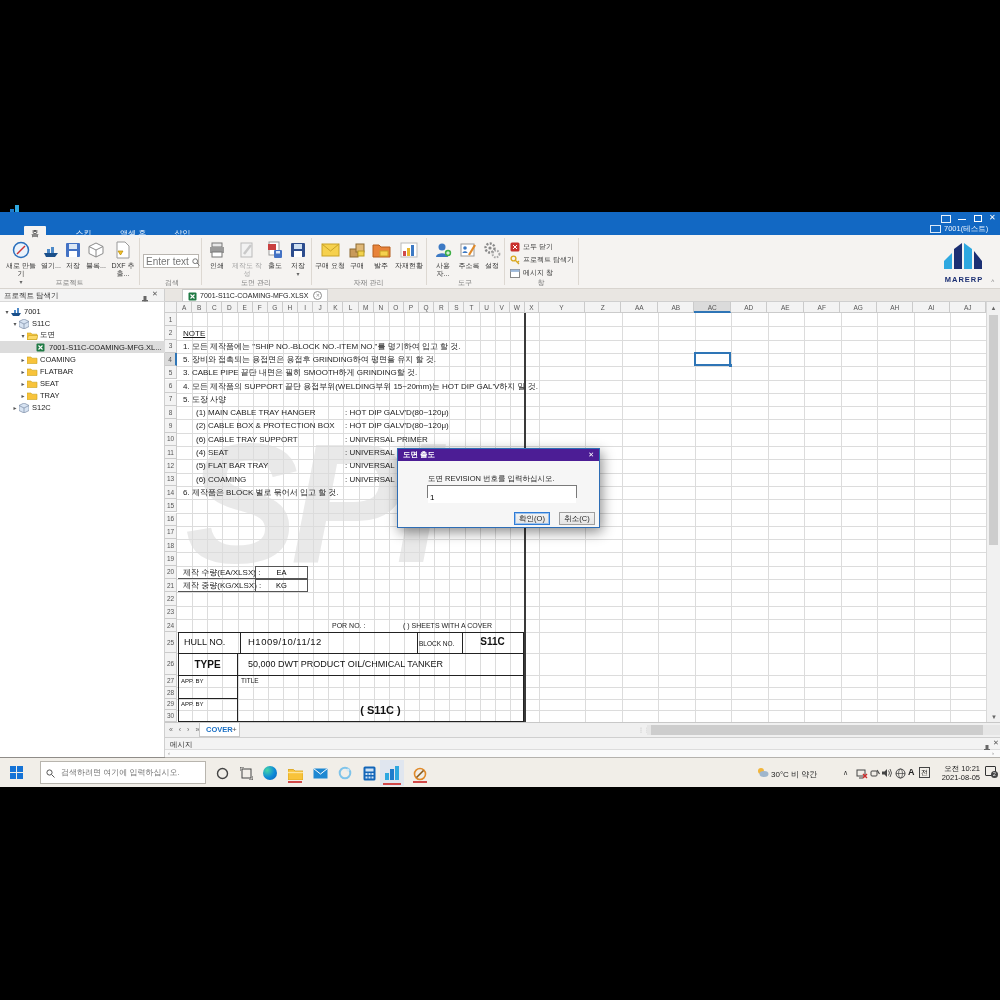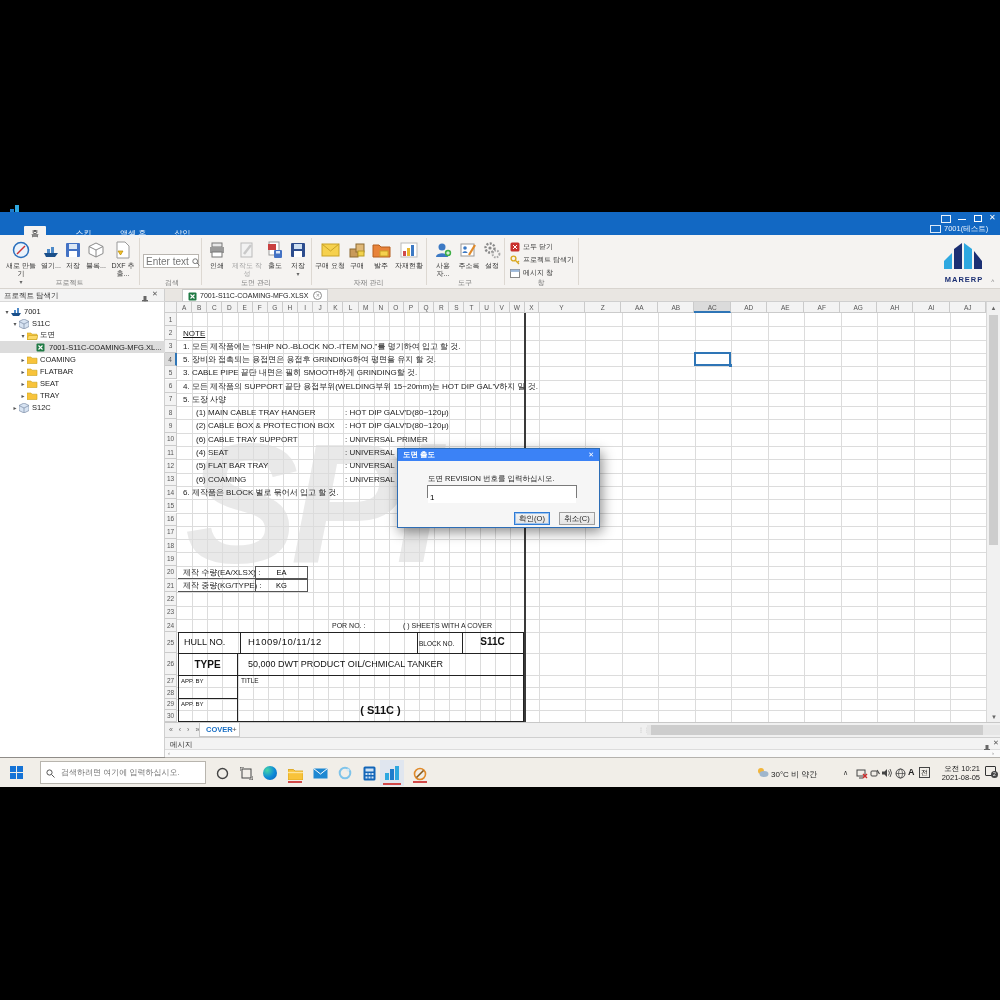--- a/index.html
+++ b/index.html
@@ -588,7 +588,7 @@
   </div>
 
   <div class="ab" style="left:397px;top:448px;width:203px;height:80px;background:#f6f6f6;border:1px solid #2d6db5;box-shadow:2px 4px 12px rgba(0,0,0,.45);z-index:40;">
-    <div style="height:12px;background:#3b82f6;display:flex;align-items:center;padding:0 5px;">
+    <div style="height:12px;background:#4c1d95;display:flex;align-items:center;padding:0 5px;">
       <span style="color:#fff;font-size:7.5px;font-weight:bold;flex:1;">도면 출도</span>
       <span style="color:#fff;font-size:7px;">✕</span>
     </div>

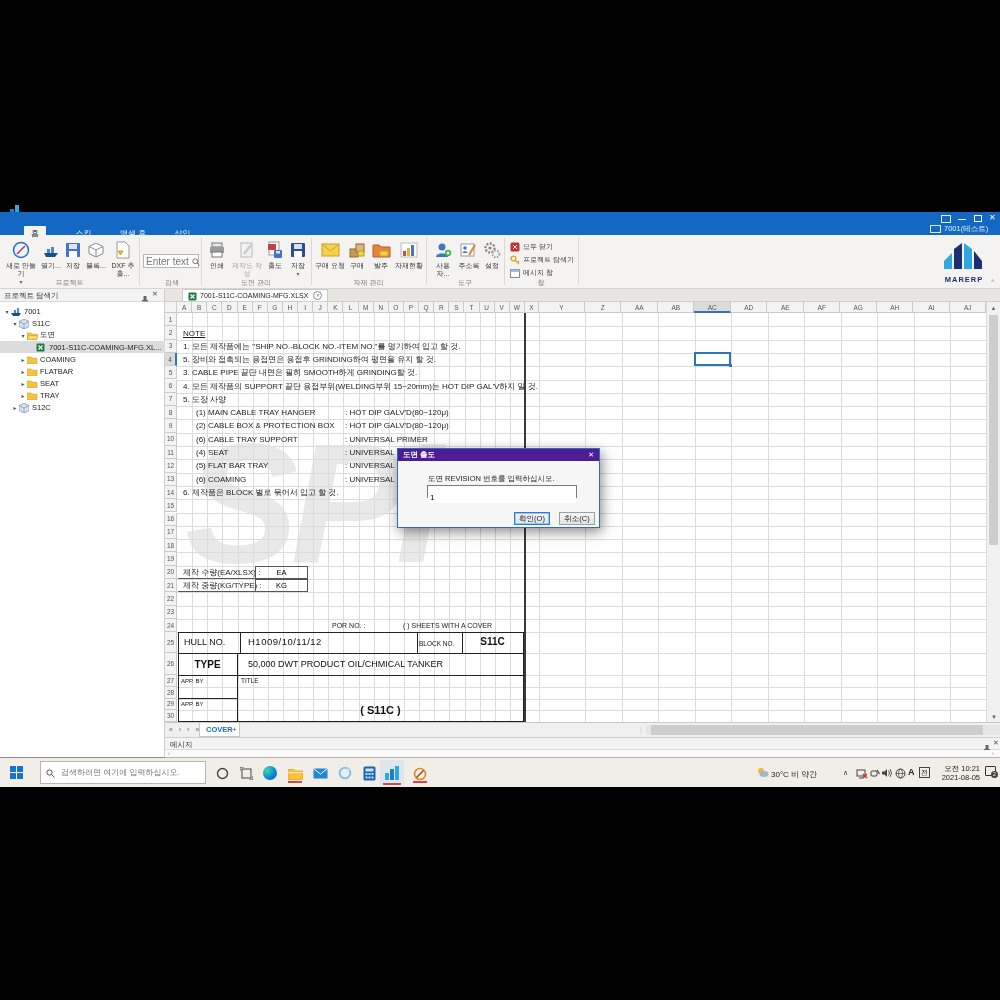--- a/index.html
+++ b/index.html
@@ -555,7 +555,7 @@
   <div class="ab gtx" style="left:183px;top:566px;">제작 수량(EA/XLSX)  :</div>
   <div class="ab tb" style="left:255px;top:566px;width:53px;height:13px;border:1px solid #555;font-size:7.5px;text-align:center;line-height:12px;z-index:5;">EA</div>
   <div class="ab tb" style="left:178px;top:579px;width:130px;height:13px;border-bottom:1px solid #555;"></div>
-  <div class="ab gtx" style="left:183px;top:579px;">제작 중량(KG/TYPE)  :</div>
+  <div class="ab gtx" style="left:183px;top:579px;">제작 중량(KG/XLSX)  :</div>
   <div class="ab tb" style="left:255px;top:579px;width:53px;height:13px;border:1px solid #555;font-size:7.5px;text-align:center;line-height:12px;z-index:5;">KG</div>
 
   <div class="ab gtx" style="left:332px;top:619px;font-size:7px;">POR NO. :</div>

